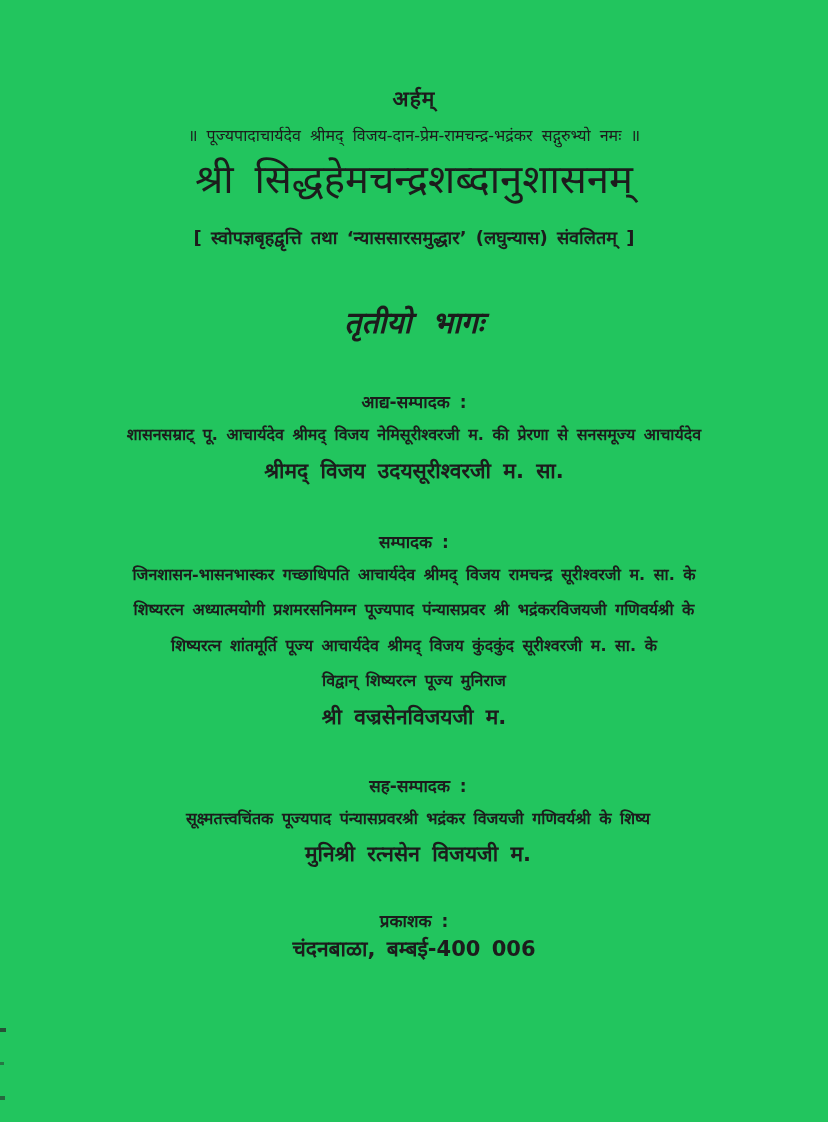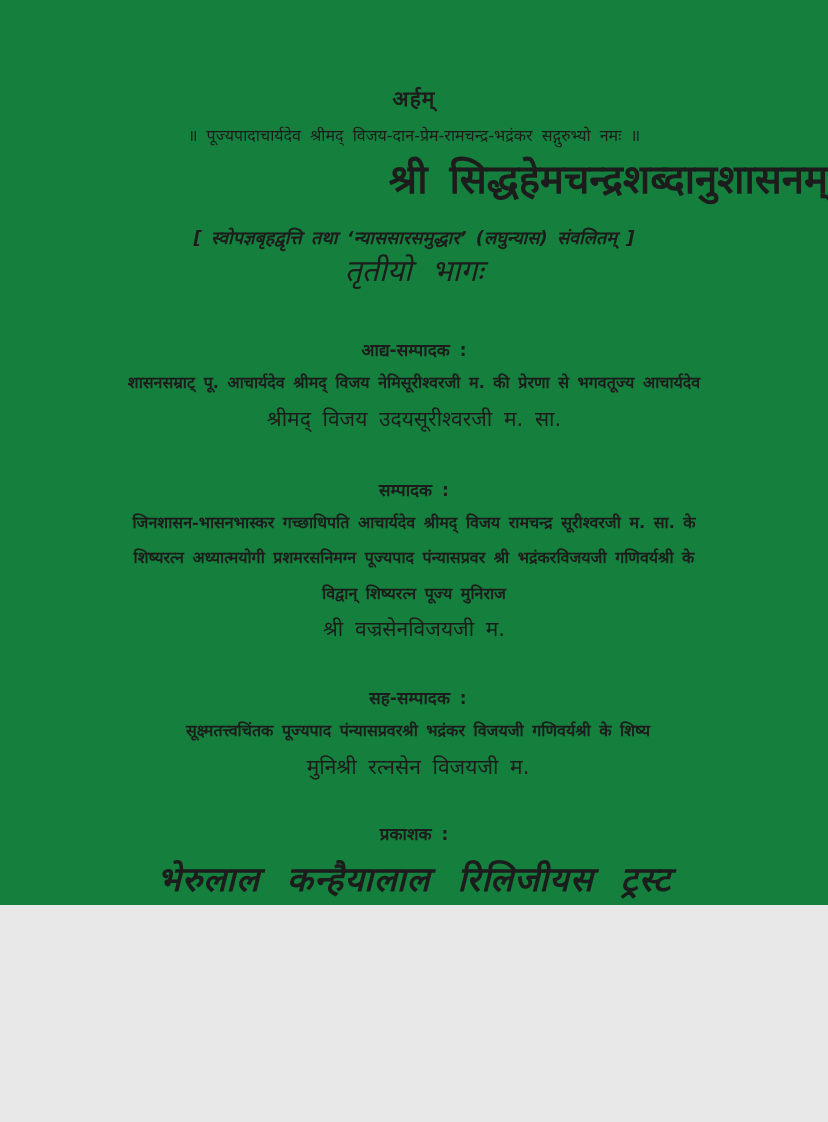--- a/index.html
+++ b/index.html
@@ -10,9 +10,9 @@
   .page {
     position: relative;
     width: 828px;
-    height: 905px;
+    height: 1122px;
     margin: 0 auto;
-    background: #15803d;
+    background: #22c55e;
     color: #1c1c1c;
     font-family: "DejaVu Sans", "Liberation Sans", sans-serif;
     text-align: center;

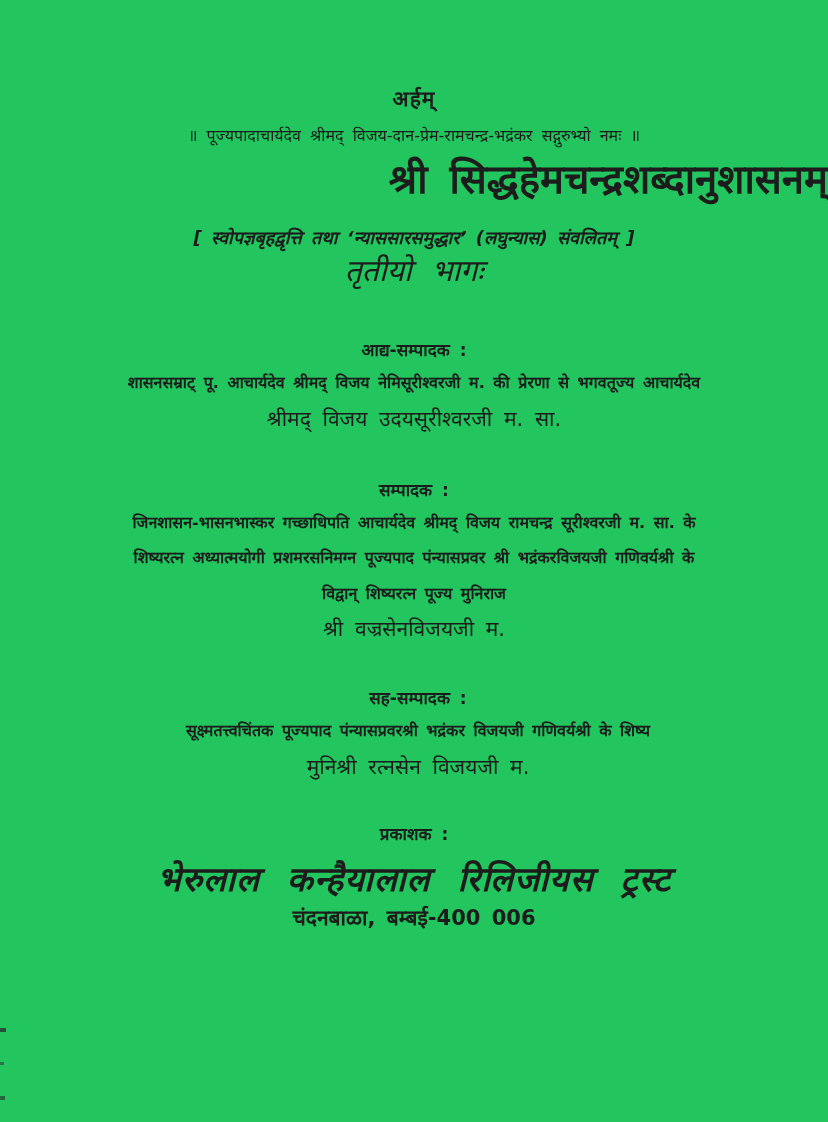--- a/index.html
+++ b/index.html
@@ -39,10 +39,9 @@
   .title {
     margin: 4px 0 17px 0;
     font-size: 40px;
-    font-weight: 700;
+    font-weight: 400;
     line-height: 1.45;
     word-spacing: 8px;
-    text-align: right;
   }
   .subtitle {
     margin-top: 6px;

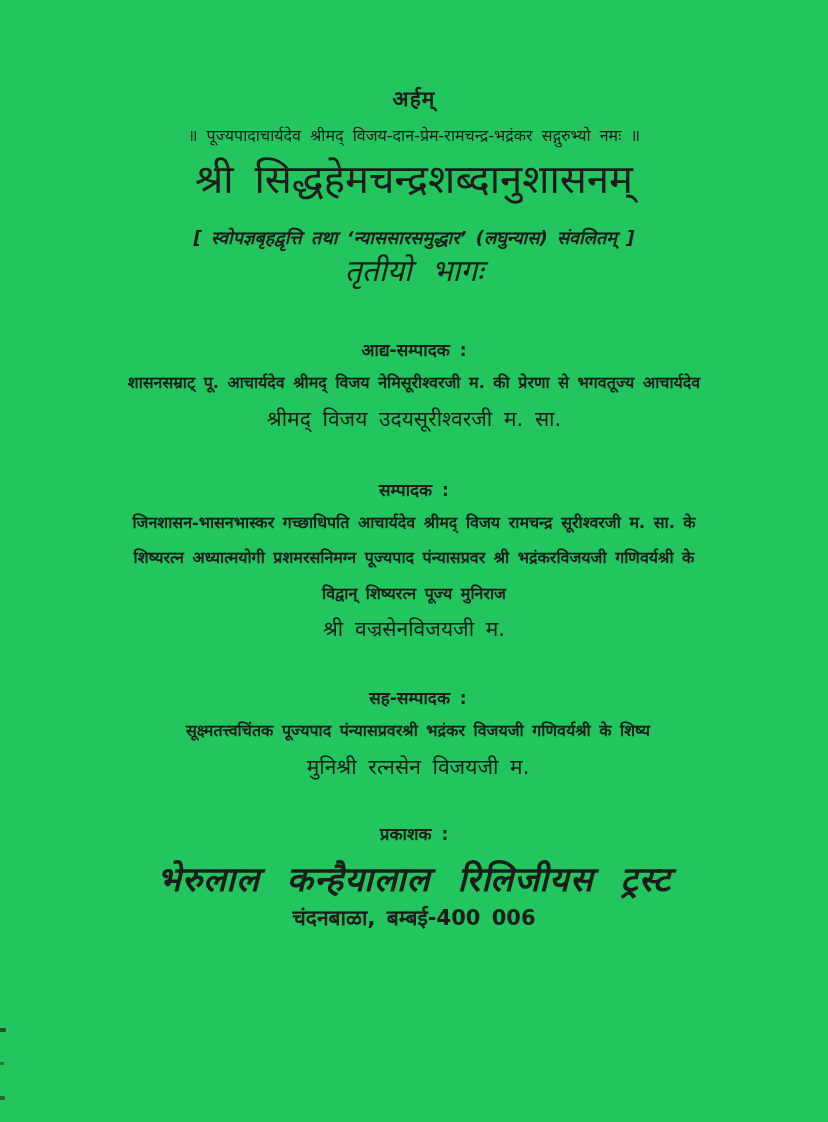--- a/index.html
+++ b/index.html
@@ -48,7 +48,6 @@
     font-size: 18px;
     font-weight: 700;
     word-spacing: 3px;
-    font-style: italic;
   }
   .volume {
     font-size: 30px;

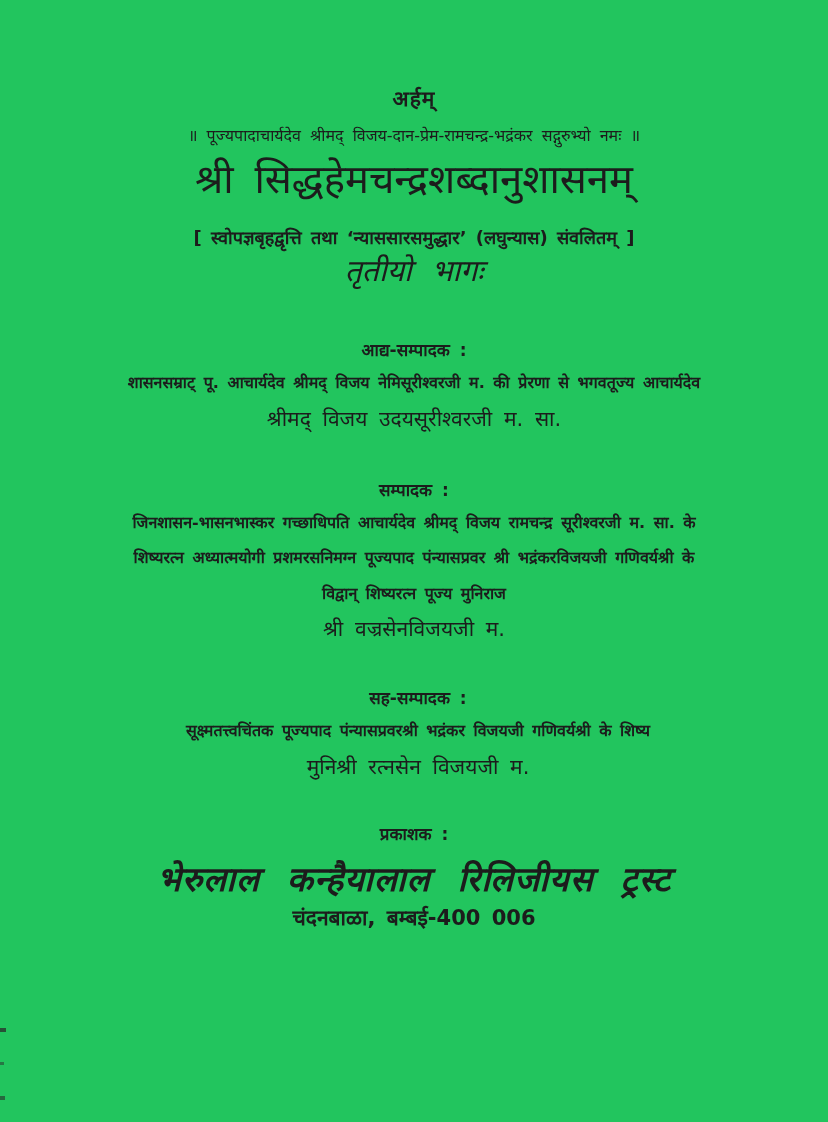--- a/index.html
+++ b/index.html
@@ -50,9 +50,10 @@
     word-spacing: 3px;
   }
   .volume {
+    margin-top: 52px;
     font-size: 30px;
     font-style: italic;
-    font-weight: 400;
+    font-weight: 700;
     word-spacing: 10px;
   }
   .section { margin-top: 0; }

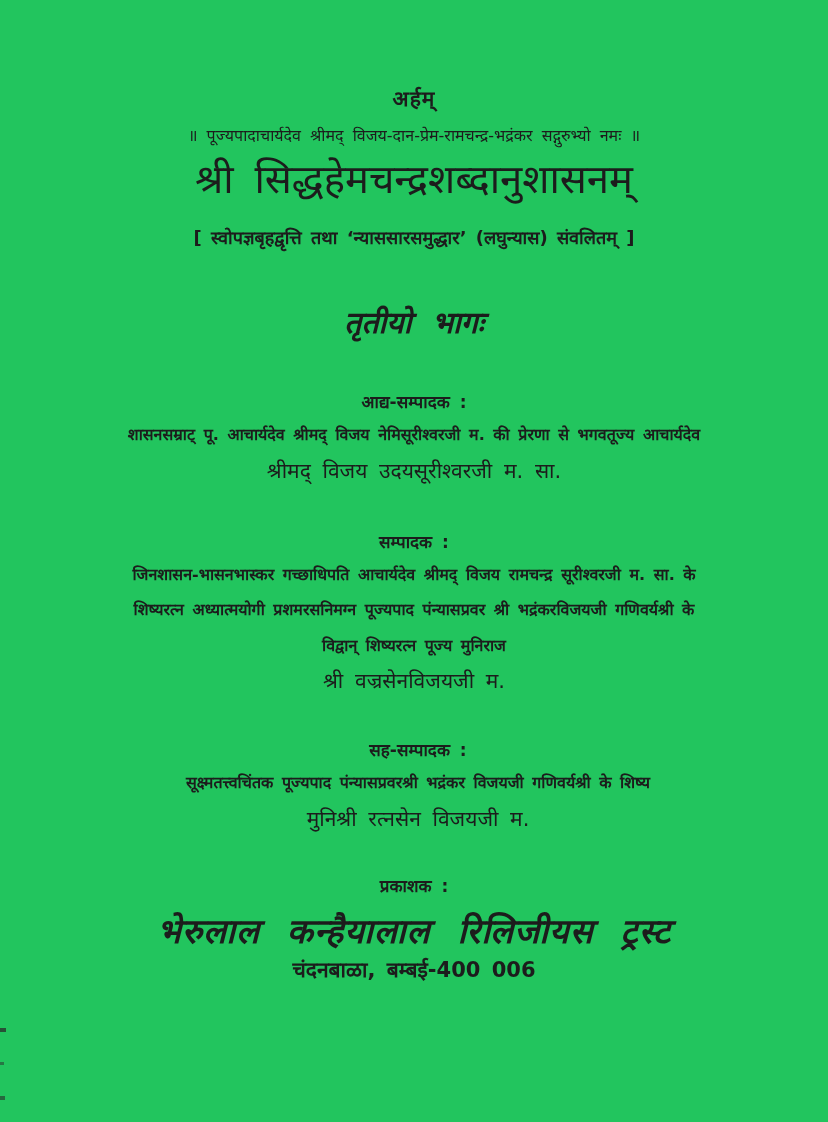--- a/index.html
+++ b/index.html
@@ -123,7 +123,7 @@
 
   <div class="section sec-first">
     <div class="sec-heading">आद्य-सम्पादक :</div>
-    <div class="sec-line">शासनसम्राट् पू. आचार्यदेव श्रीमद् विजय नेमिसूरीश्वरजी म. की प्रेरणा से भगवतूज्य आचार्यदेव</div>
+    <div class="sec-line">शासनसम्राट् पू. आचार्यदेव श्रीमद् विजय नेमिसूरीश्वरजी म. की प्रेरणा से सनसमूज्य आचार्यदेव</div>
     <div class="sec-name">श्रीमद् विजय उदयसूरीश्वरजी म. सा.</div>
   </div>
 

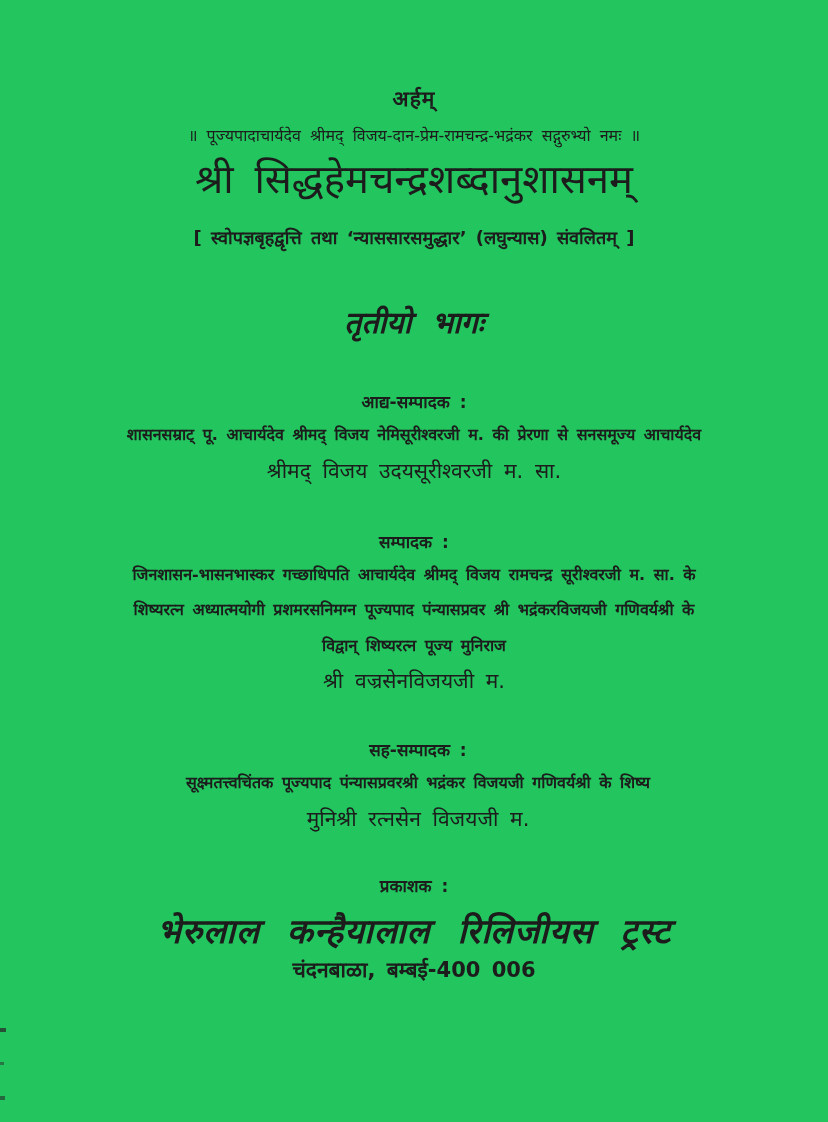--- a/index.html
+++ b/index.html
@@ -73,7 +73,7 @@
   .sec-name {
     margin-top: 7px;
     font-size: 21px;
-    font-weight: 400;
+    font-weight: 700;
     word-spacing: 5px;
   }
   .sec-first   { margin-top: 48px; }

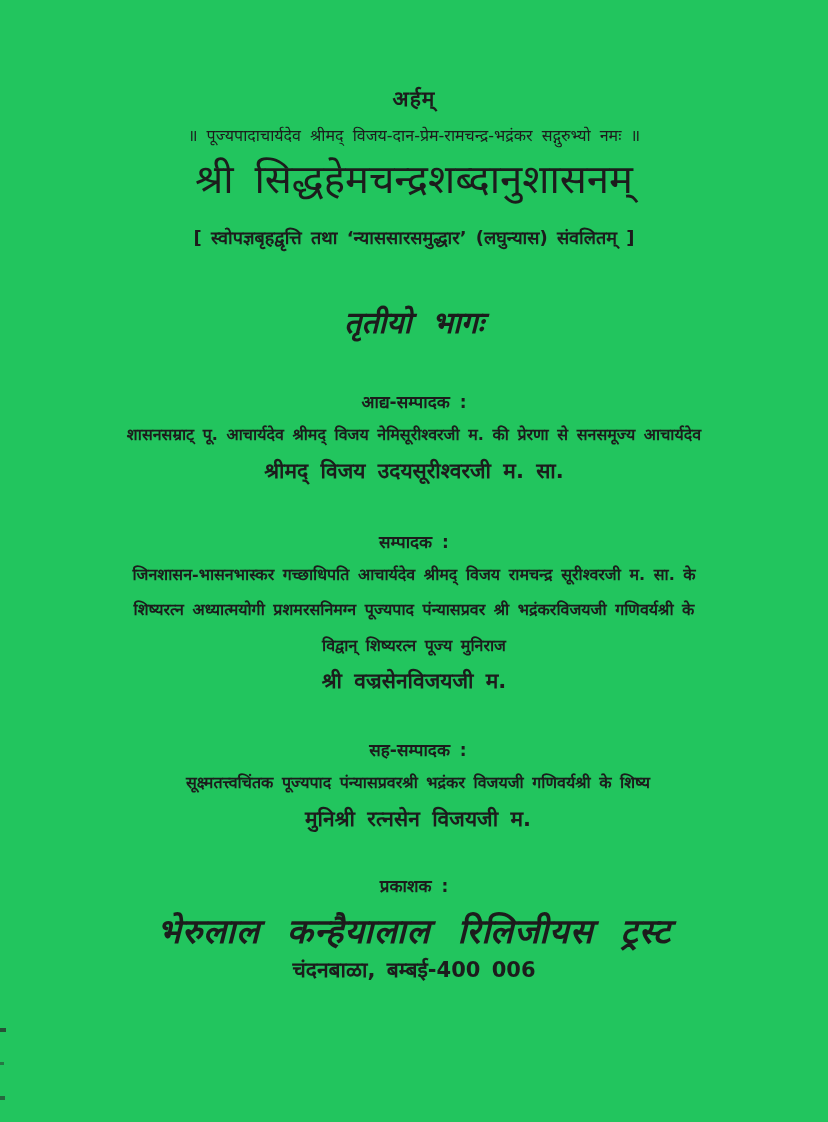--- a/index.html
+++ b/index.html
@@ -131,6 +131,7 @@
     <div class="sec-heading">सम्पादक :</div>
     <div class="sec-line">जिनशासन-भासनभास्कर गच्छाधिपति आचार्यदेव श्रीमद् विजय रामचन्द्र सूरीश्वरजी म. सा. के</div>
     <div class="sec-line">शिष्यरत्न अध्यात्मयोगी प्रशमरसनिमग्न पूज्यपाद पंन्यासप्रवर श्री भद्रंकरविजयजी गणिवर्यश्री के</div>
+    <div class="sec-line">शिष्यरत्न शांतमूर्ति पूज्य आचार्यदेव श्रीमद् विजय कुंदकुंद सूरीश्वरजी म. सा. के</div>
     <div class="sec-line">विद्वान् शिष्यरत्न पूज्य मुनिराज</div>
     <div class="sec-name">श्री वज्रसेनविजयजी म.</div>
   </div>

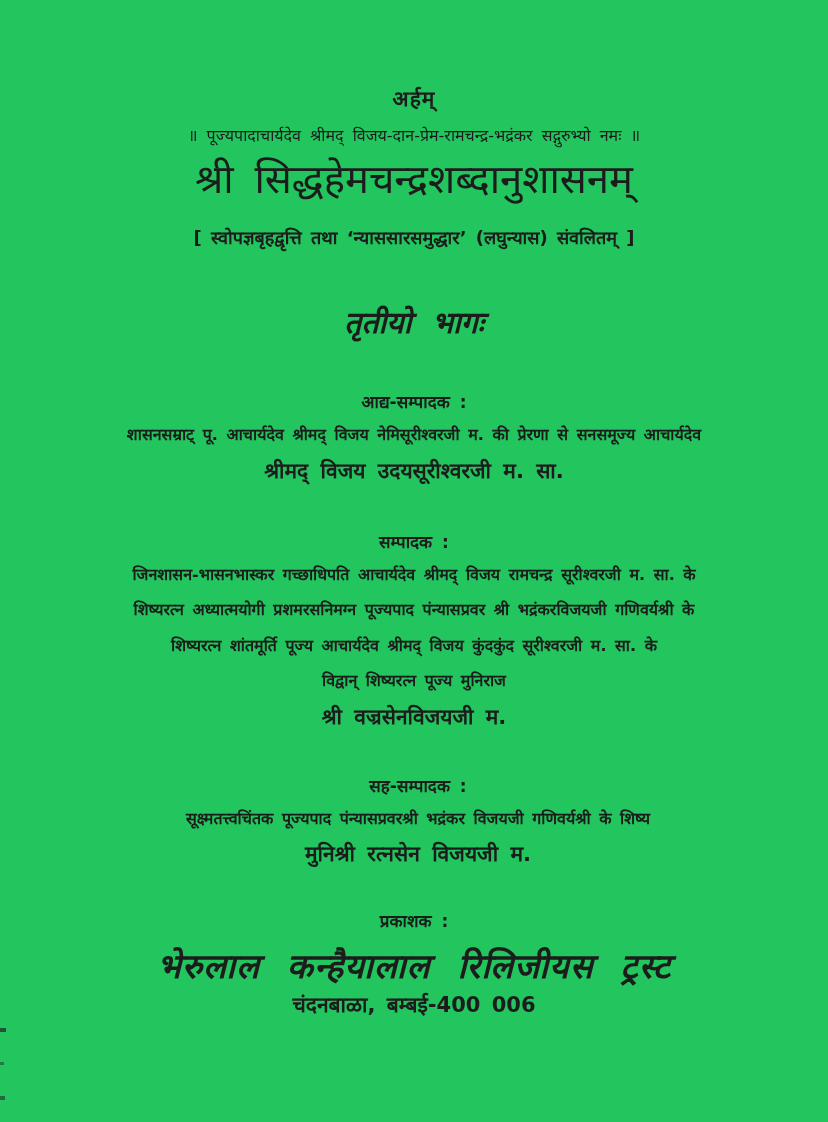--- a/index.html
+++ b/index.html
@@ -144,7 +144,6 @@
 
   <div class="section sec-pub">
     <div class="sec-heading">प्रकाशक :</div>
-    <div class="pub-name">भेरुलाल कन्हैयालाल रिलिजीयस ट्रस्ट</div>
     <div class="pub-address">चंदनबाळा, बम्बई-400 006</div>
   </div>
 

